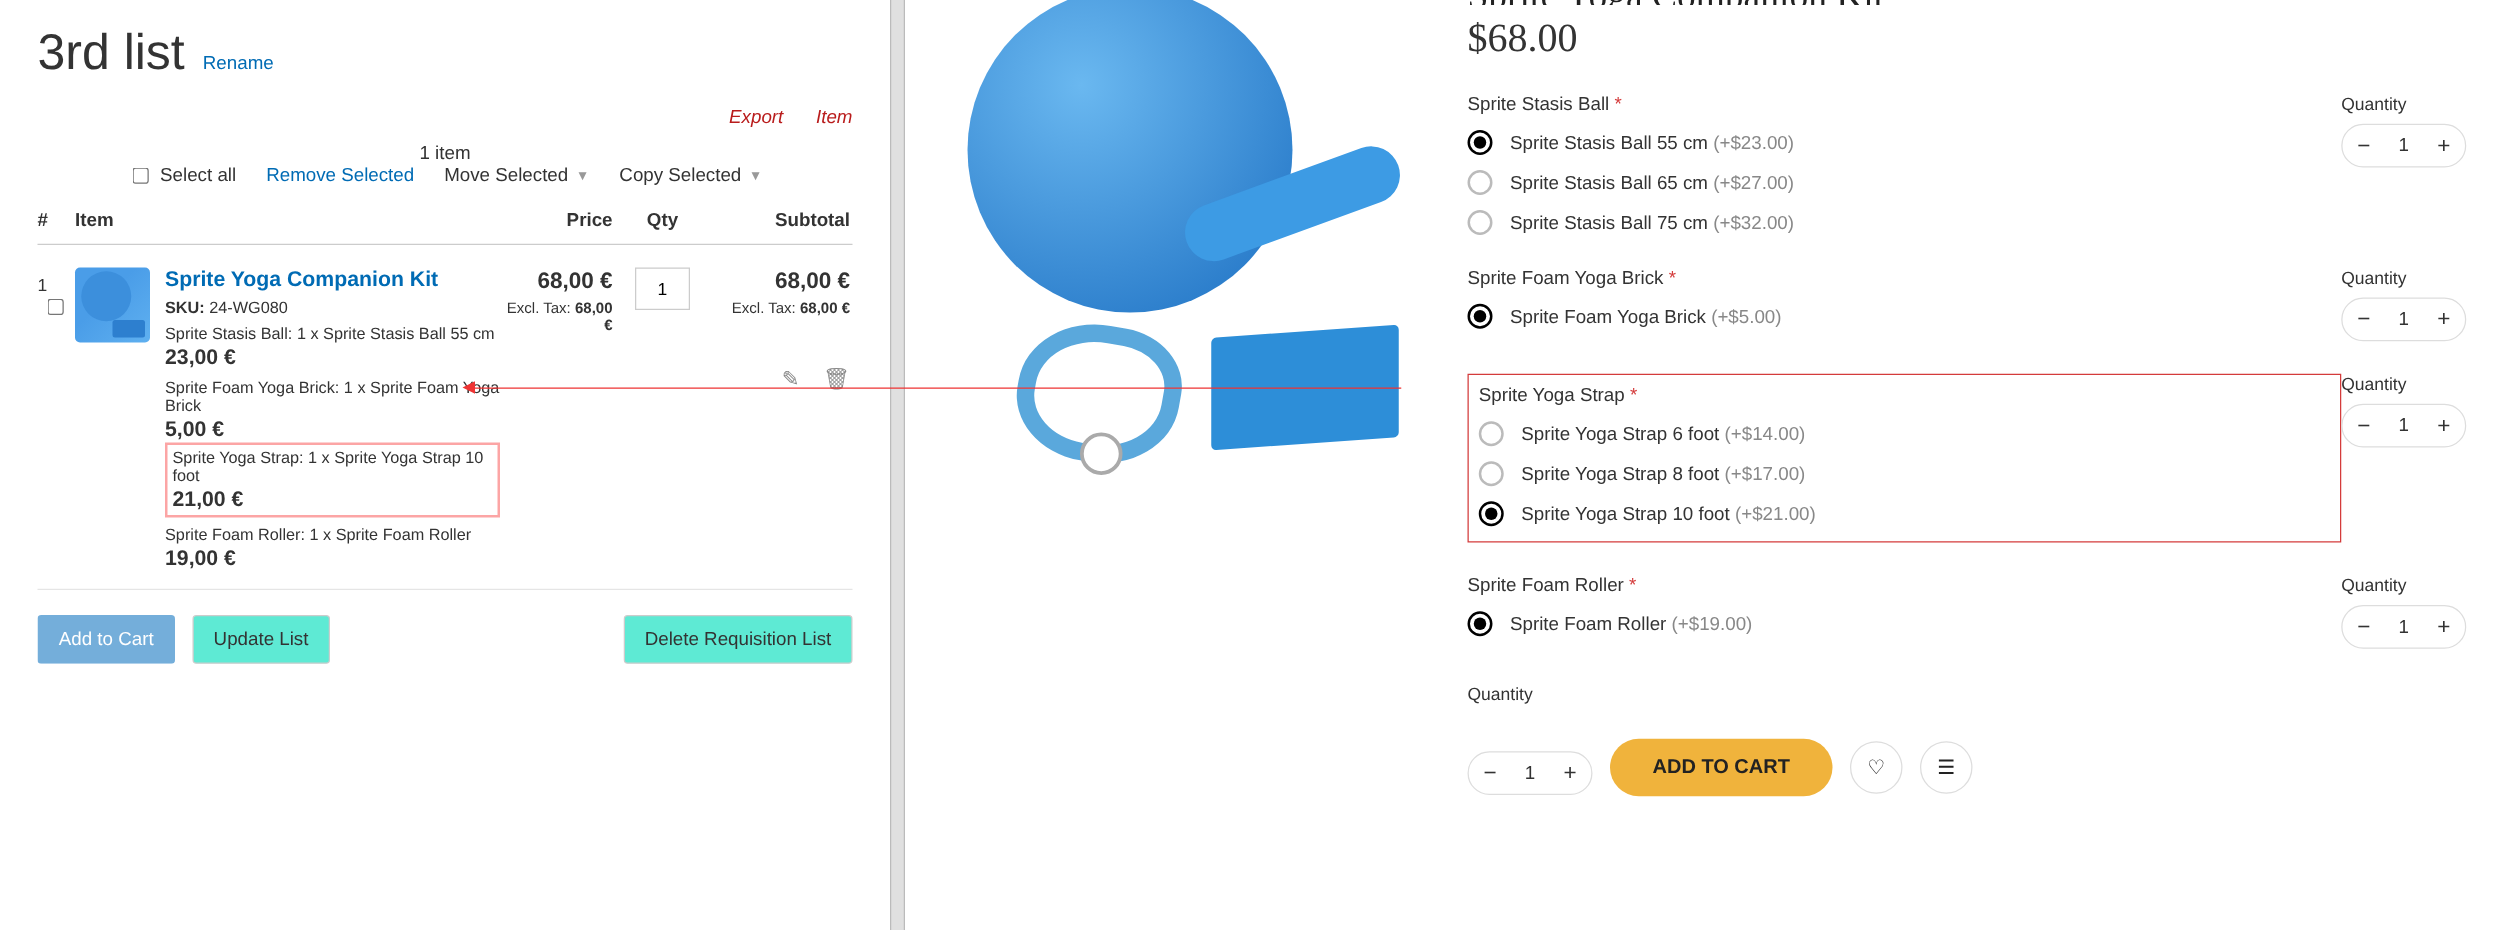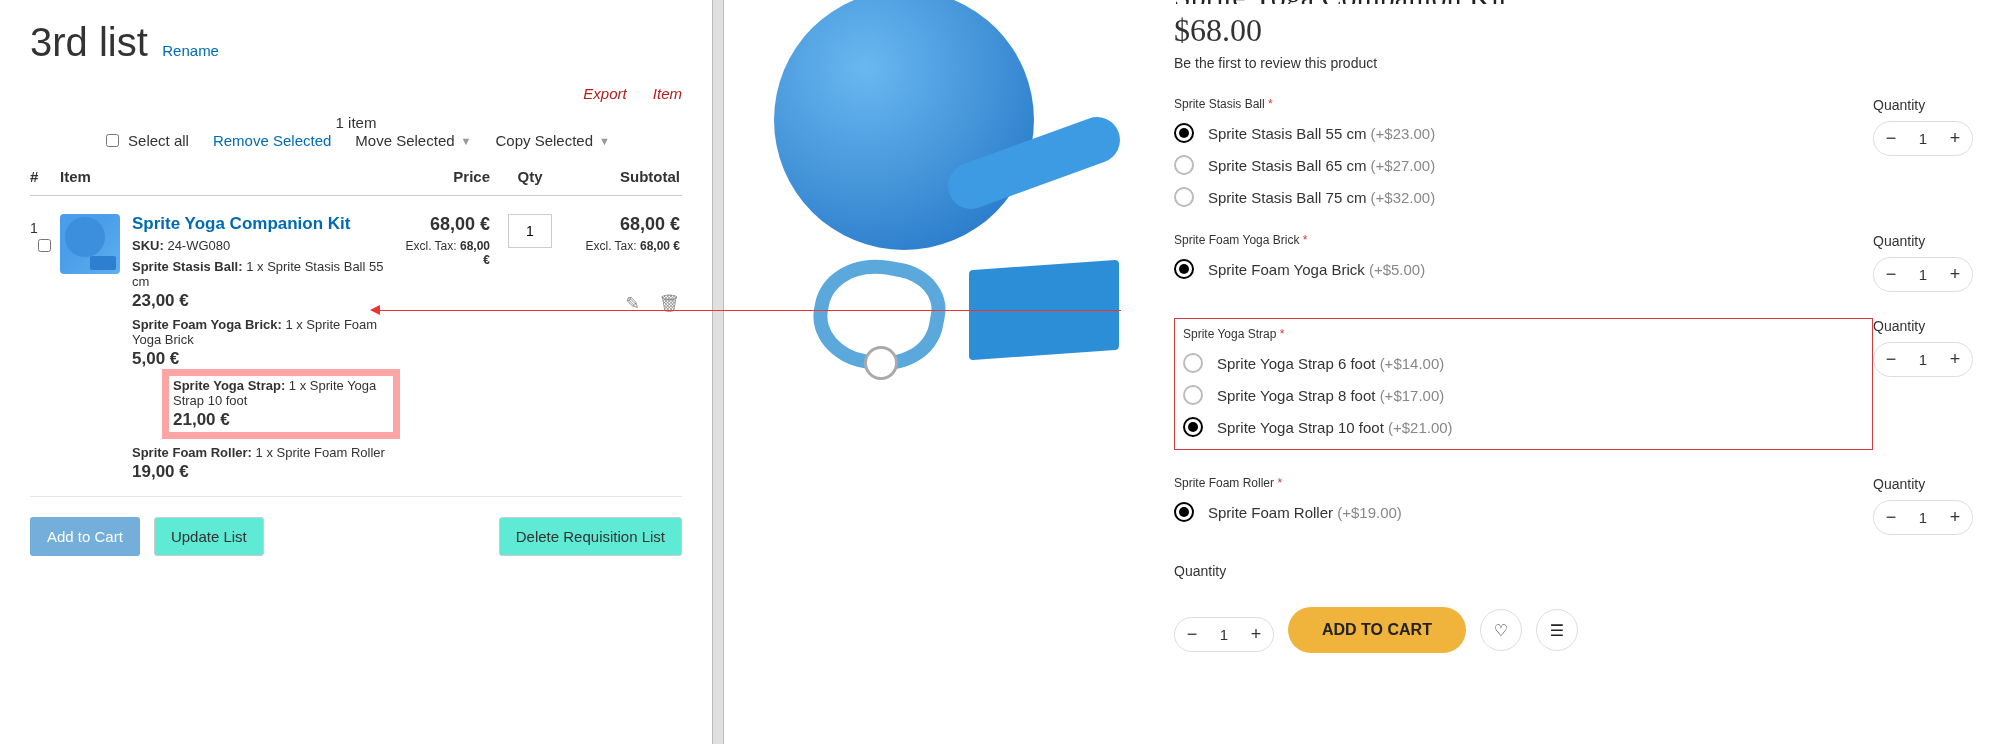--- a/index.html
+++ b/index.html
@@ -343,7 +343,6 @@
     <div class="prod-title">Sprite Yoga Companion Kit</div>
     <div class="sku-right">SKU 24-WG080</div>
     <div class="price-right">$68.00</div>
-    <div class="review-link">Be the first to review this product</div>
 
     <div id="sections-holder">
         <div class="option-block">

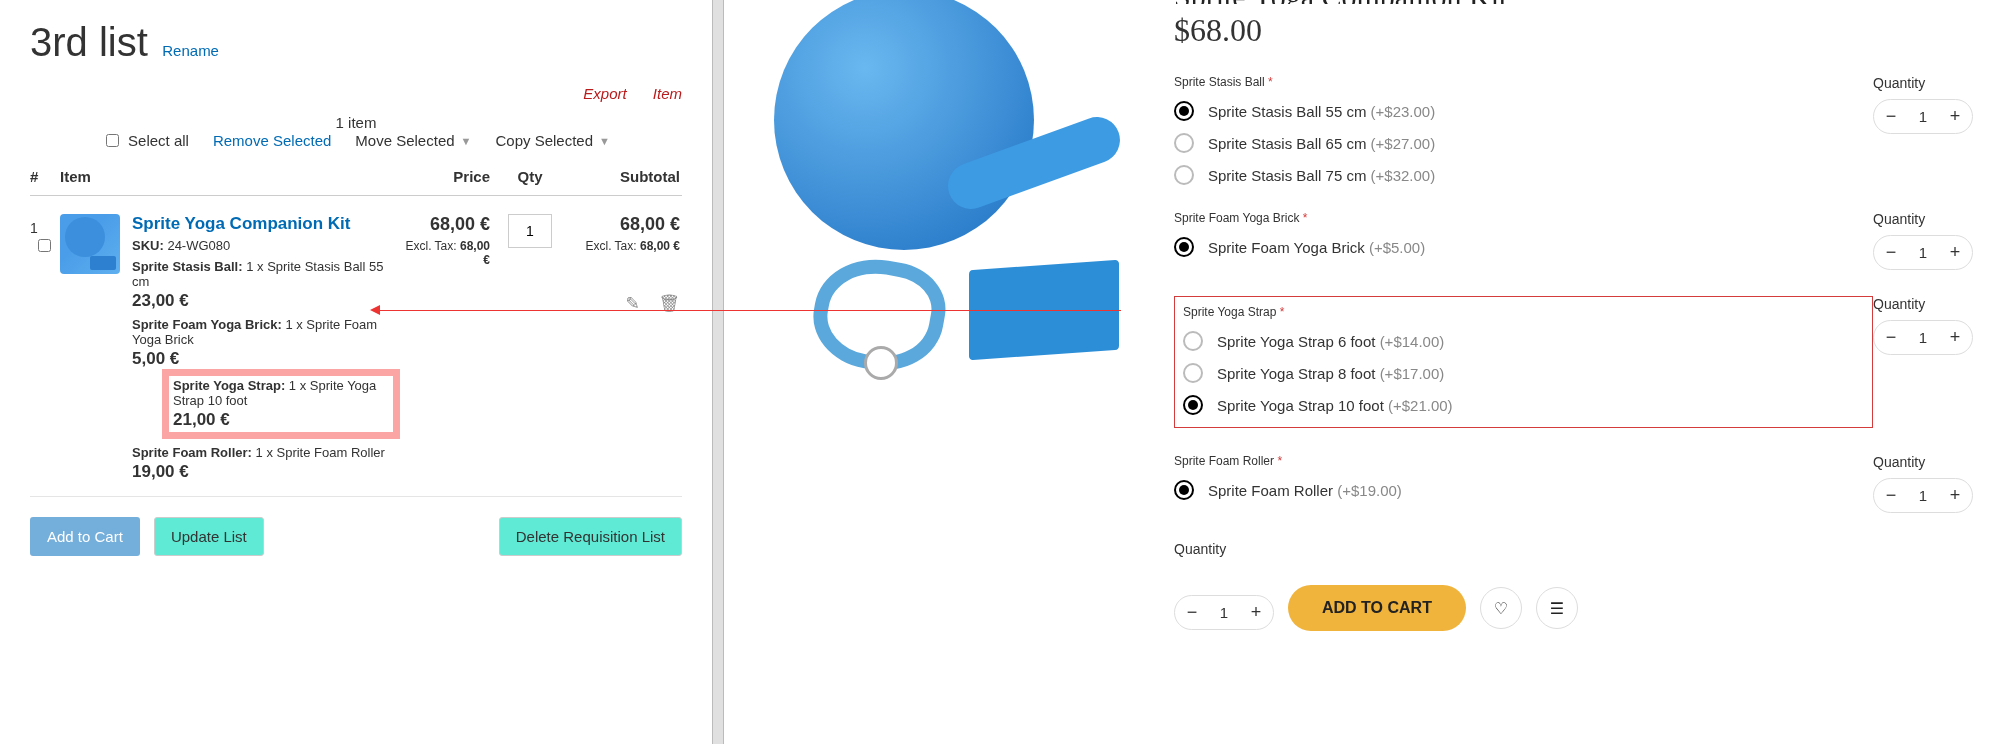--- a/index.html
+++ b/index.html
@@ -192,7 +192,7 @@
 
   .option-block { margin-top:26px; display:flex; justify-content:space-between; align-items:flex-start;}
   .option-left { flex:1; }
-  .opt-title { font-size:12px; color:#333; }
+  .opt-title { font-size:15px; color:#333; }
   .opt-title .req { color:#d43b3b; }
   .radio-row {
     display:flex; align-items:center; gap:14px; margin-top:12px; font-size:15px;

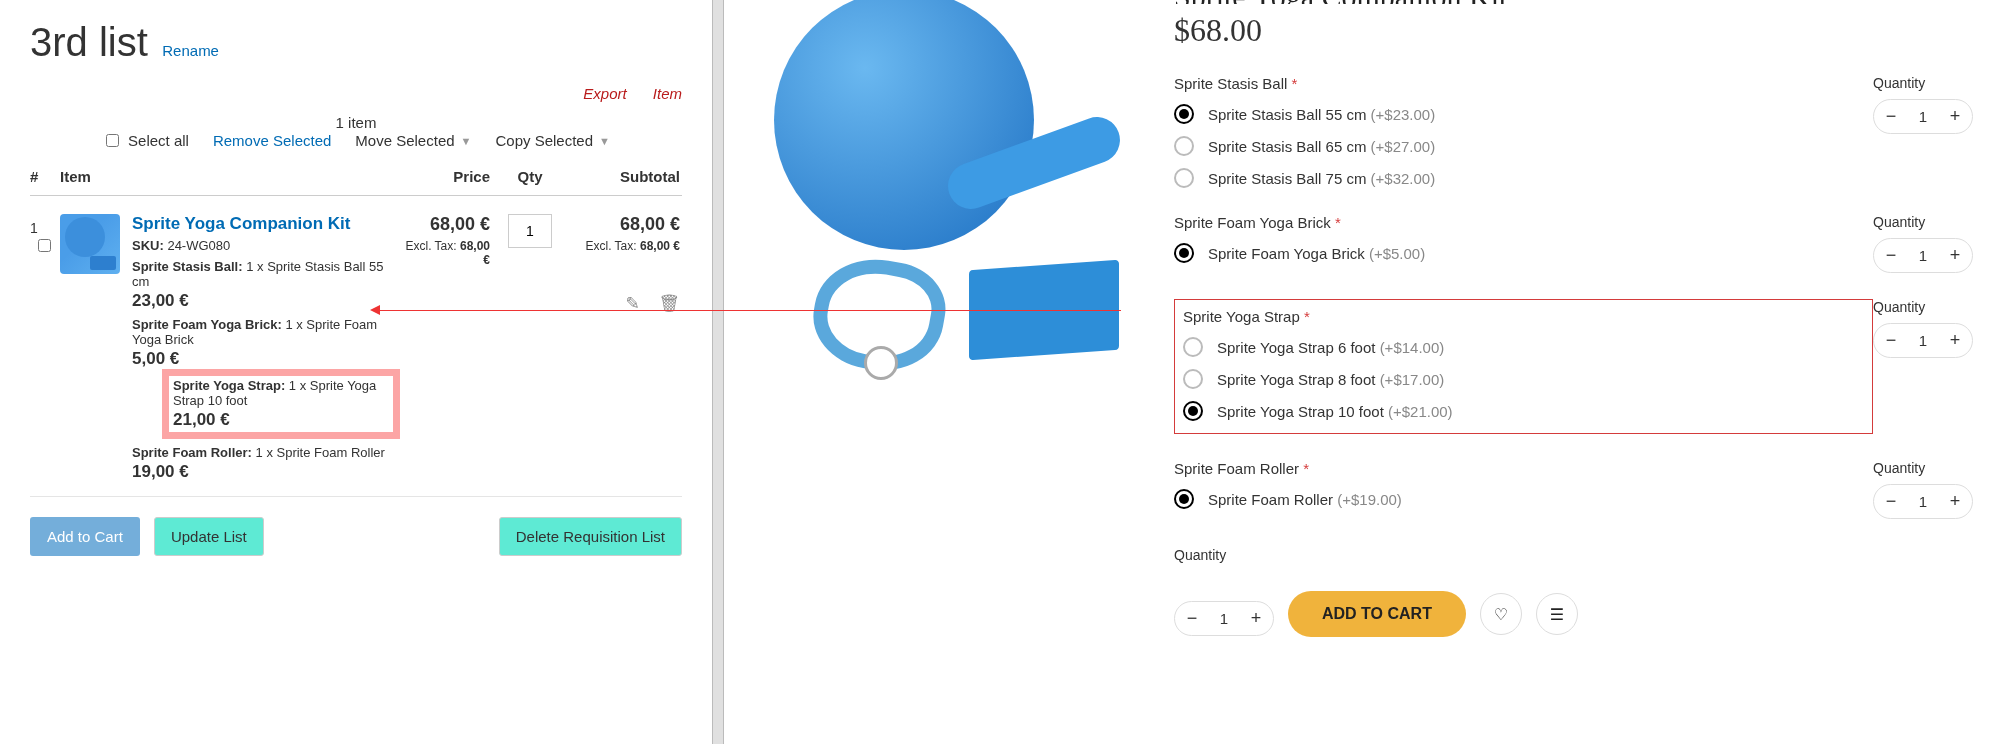--- a/index.html
+++ b/index.html
@@ -108,7 +108,7 @@
   .sku-line { font-size: 13px; margin-top:4px;}
   .sku-line b { font-weight: 700; }
   .bundle-line { font-size: 13px; margin-top: 6px; }
-  .bundle-line b { font-weight: 700; }
+  .bundle-line b { font-weight: 400; }
   .bundle-price { font-size: 17px; font-weight: 700; margin-top:2px;}
   .boxed {
     border: 7px solid #fca5a5;

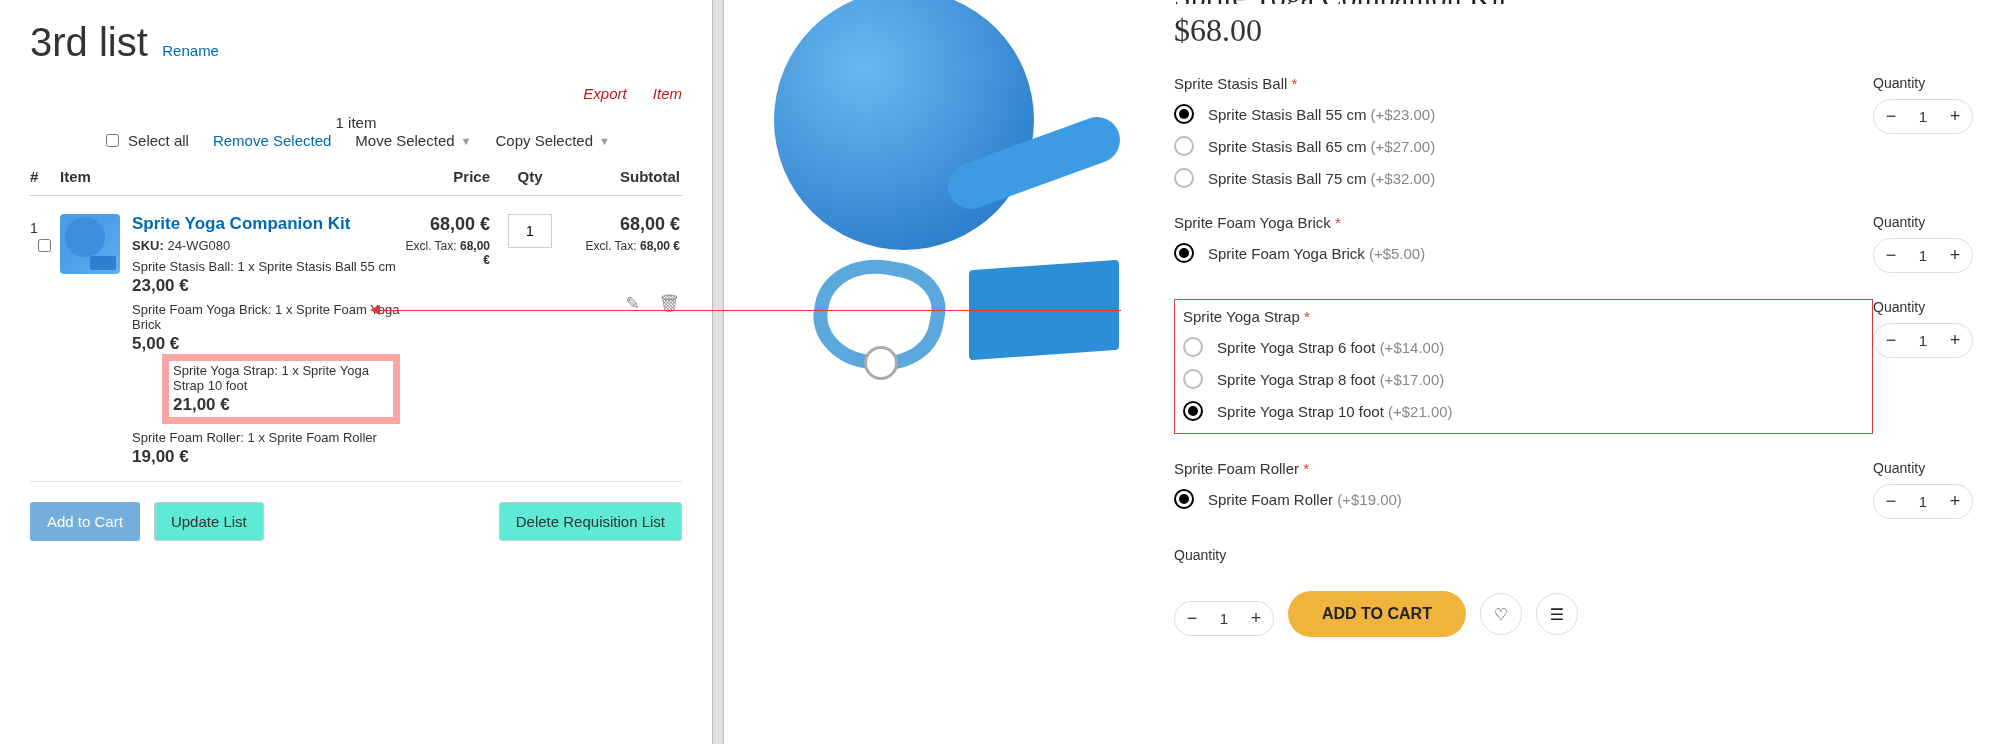--- a/index.html
+++ b/index.html
@@ -111,9 +111,8 @@
   .bundle-line b { font-weight: 400; }
   .bundle-price { font-size: 17px; font-weight: 700; margin-top:2px;}
   .boxed {
-    border: 7px solid #fca5a5;
+    border: 2px solid #fca5a5;
     padding: 2px 4px;
-    margin-left: 30px;
   }
   .price-main { font-size: 18px; font-weight: 700; text-align:right;}
   .excl { font-size: 12px; text-align:right; margin-top:4px;}

